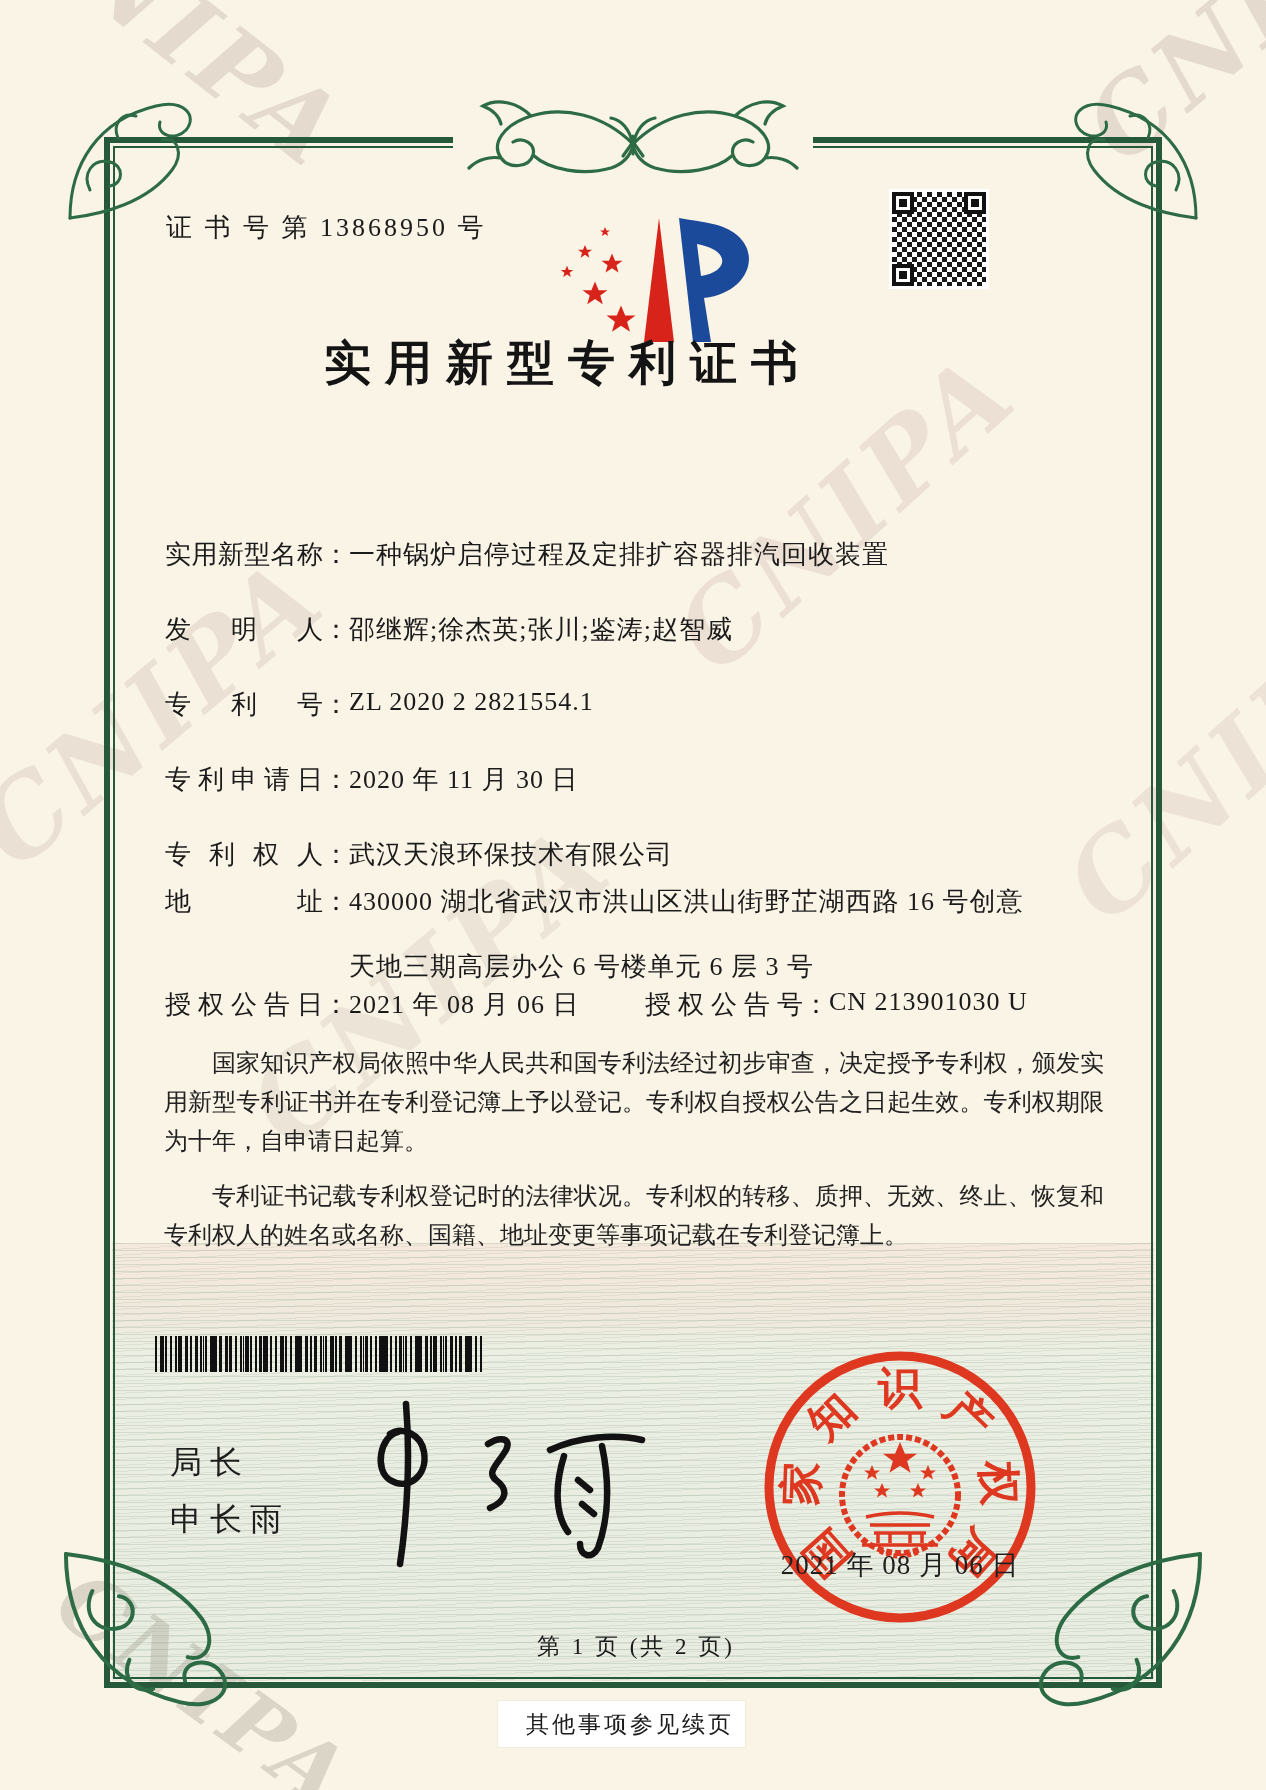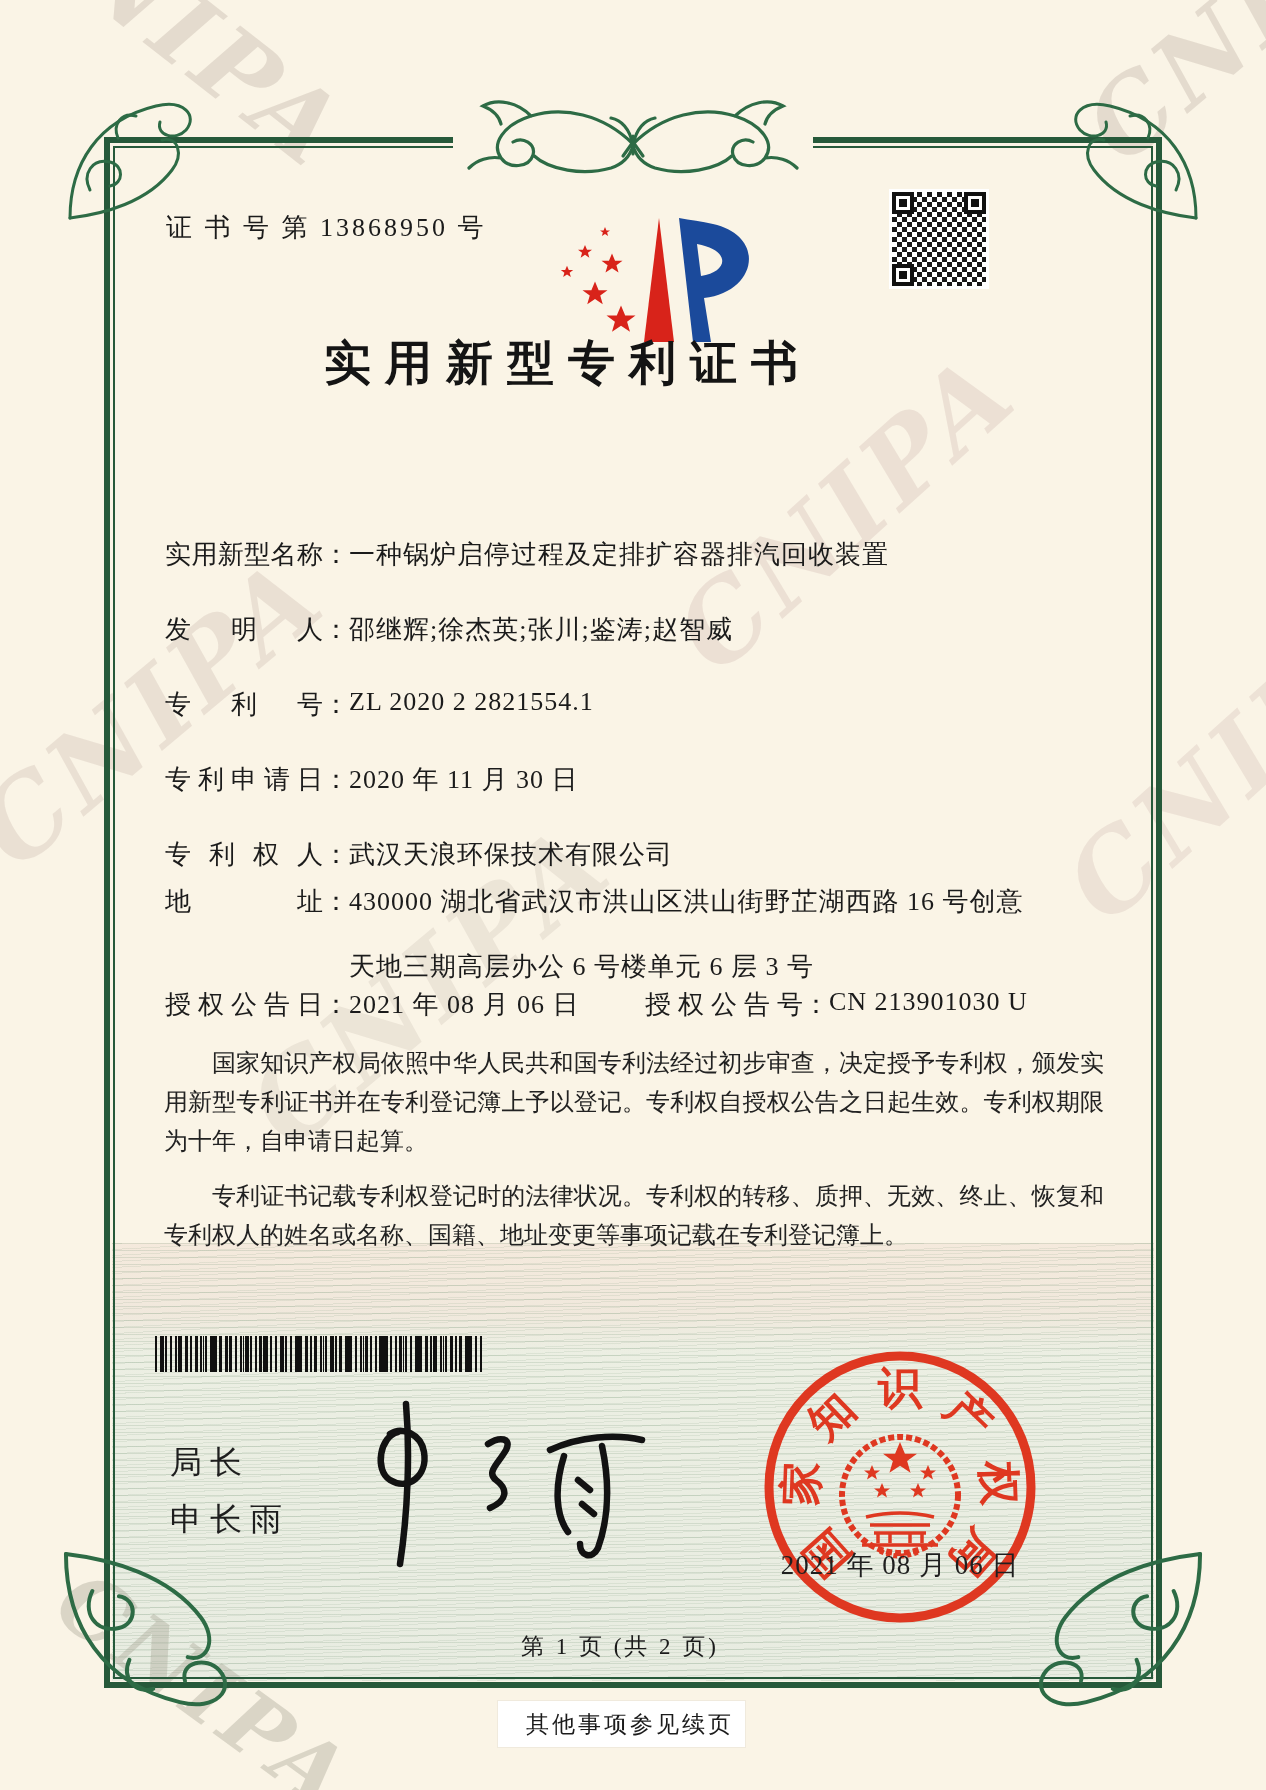--- a/index.html
+++ b/index.html
@@ -79,7 +79,7 @@
     position:absolute;left:756px;top:1547px;width:288px;z-index:7;text-align:center;
     font-size:27px;letter-spacing:1px;color:#1f1f1f;font-weight:500;
   }
-  .page-footer{position:absolute;left:0;top:1631px;width:1240px;z-index:5;text-align:center;font-size:23px;letter-spacing:3px;}
+  .page-footer{position:absolute;left:16px;top:1631px;width:1240px;z-index:5;text-align:center;font-size:23px;letter-spacing:3px;}
   .note-box{
     position:absolute;left:498px;top:1701px;width:230px;height:46px;z-index:5;background:#ffffff;
     display:flex;align-items:center;justify-content:center;font-size:23px;letter-spacing:3px;

